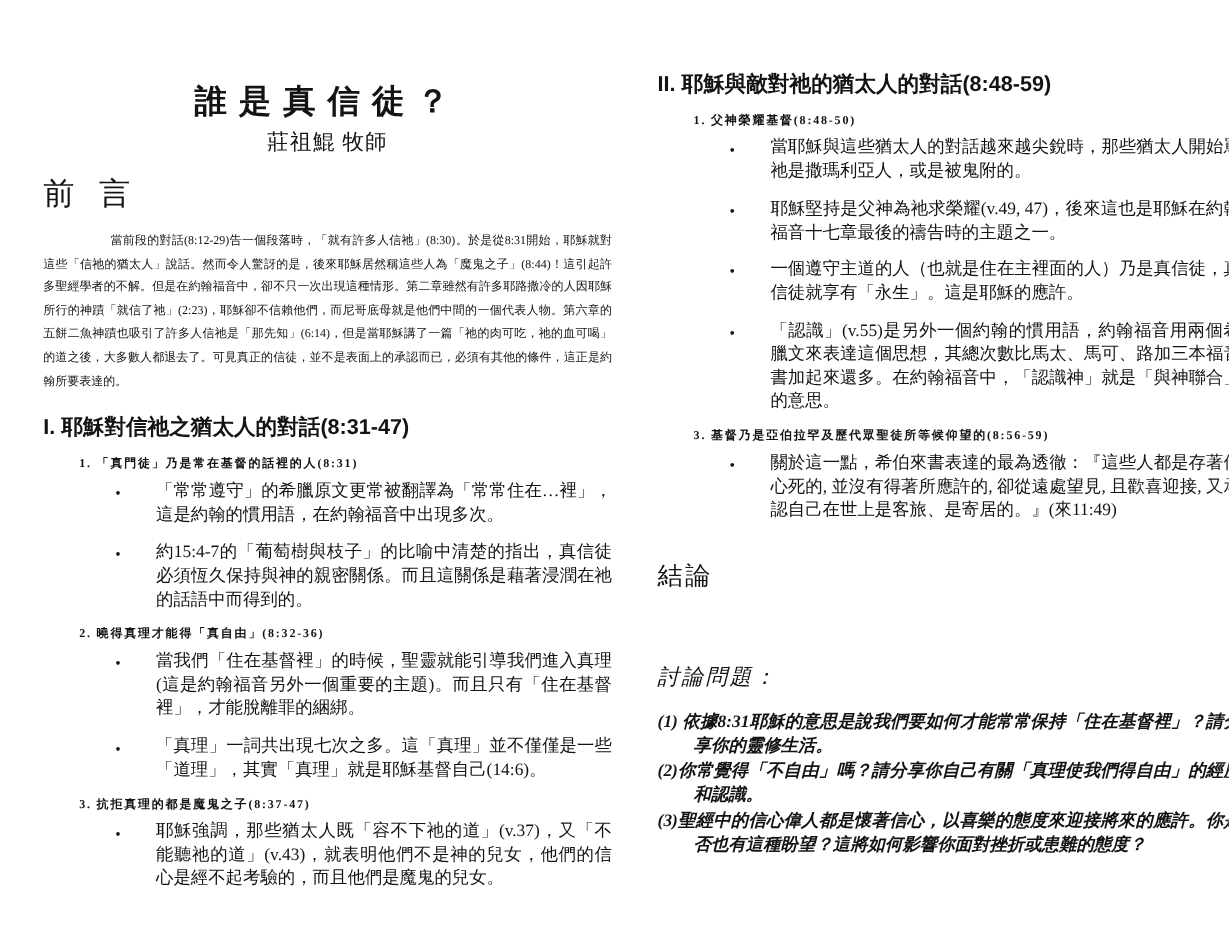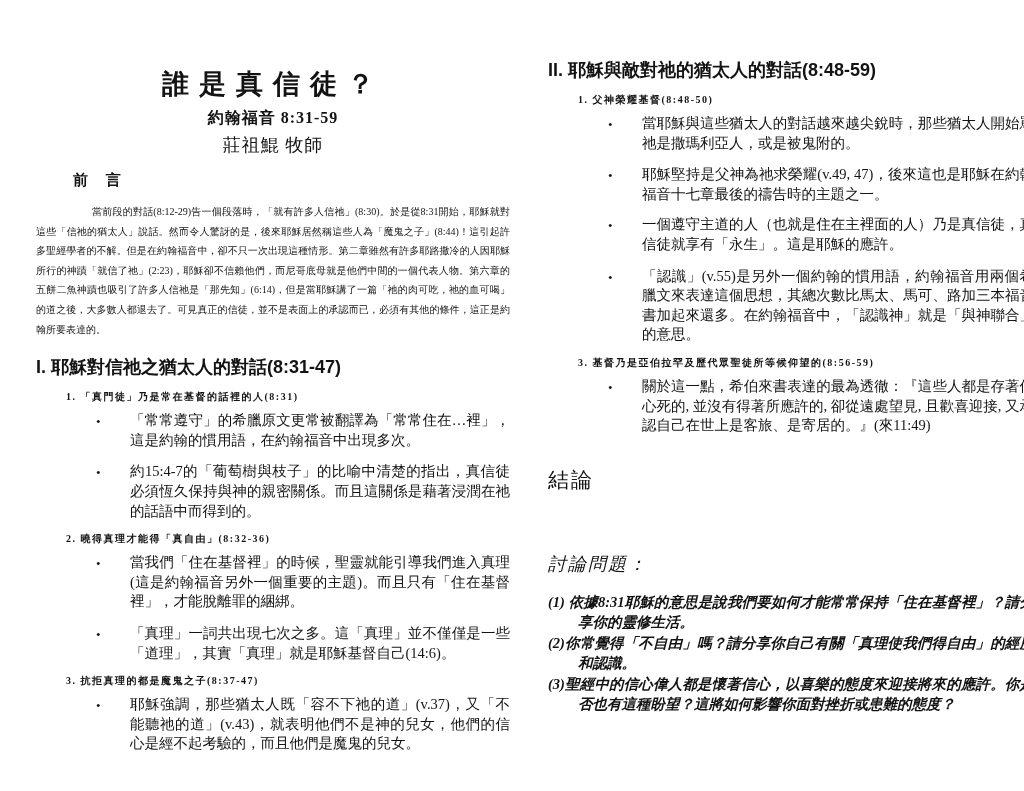--- a/index.html
+++ b/index.html
@@ -94,7 +94,6 @@
 
     <div class="title-block">
       <div class="doc-title">誰是真信徒？</div>
-      <div class="doc-subtitle">約翰福音  8:31-59</div>
       <div class="doc-author">莊祖鯤  牧師</div>
     </div>
 

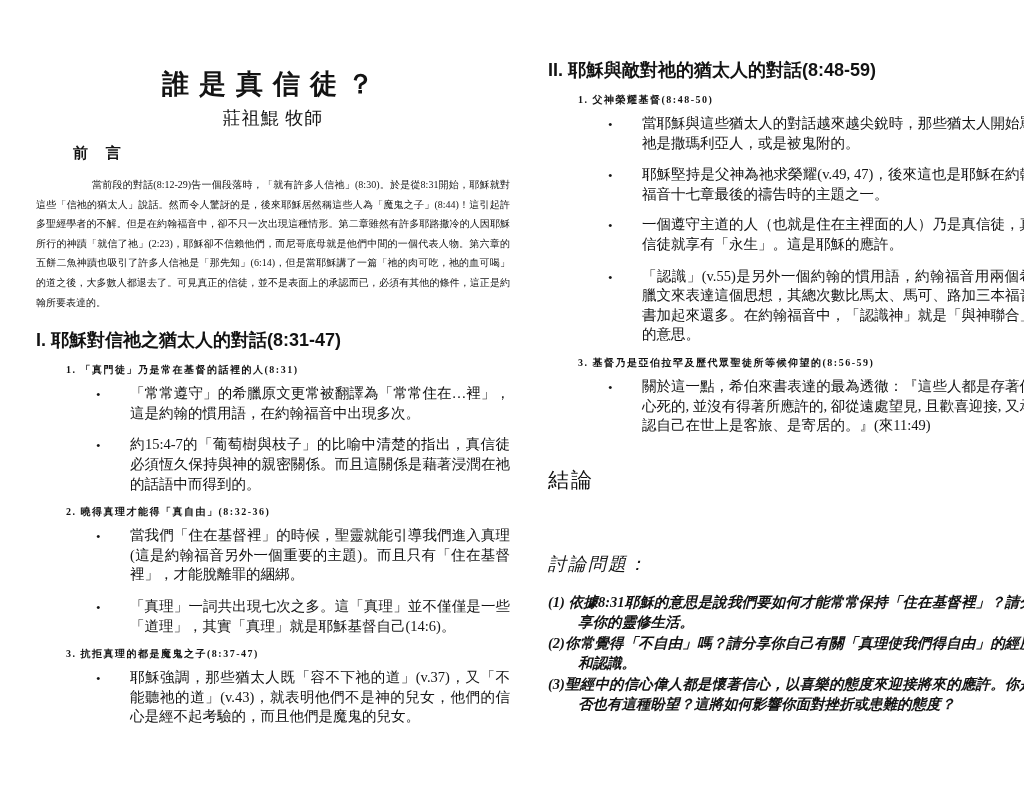--- a/index.html
+++ b/index.html
@@ -32,9 +32,8 @@
 
   
   .big-heading {
-    font-size: 15px; font-weight: bold; letter-spacing: 7px;
+    font-size: 26px; font-weight: normal; letter-spacing: 7px;
     margin-top: 14px;
-    margin-left: 37px;
   }
   .sec-heading {
     font-size: 18px; font-weight: bold;

